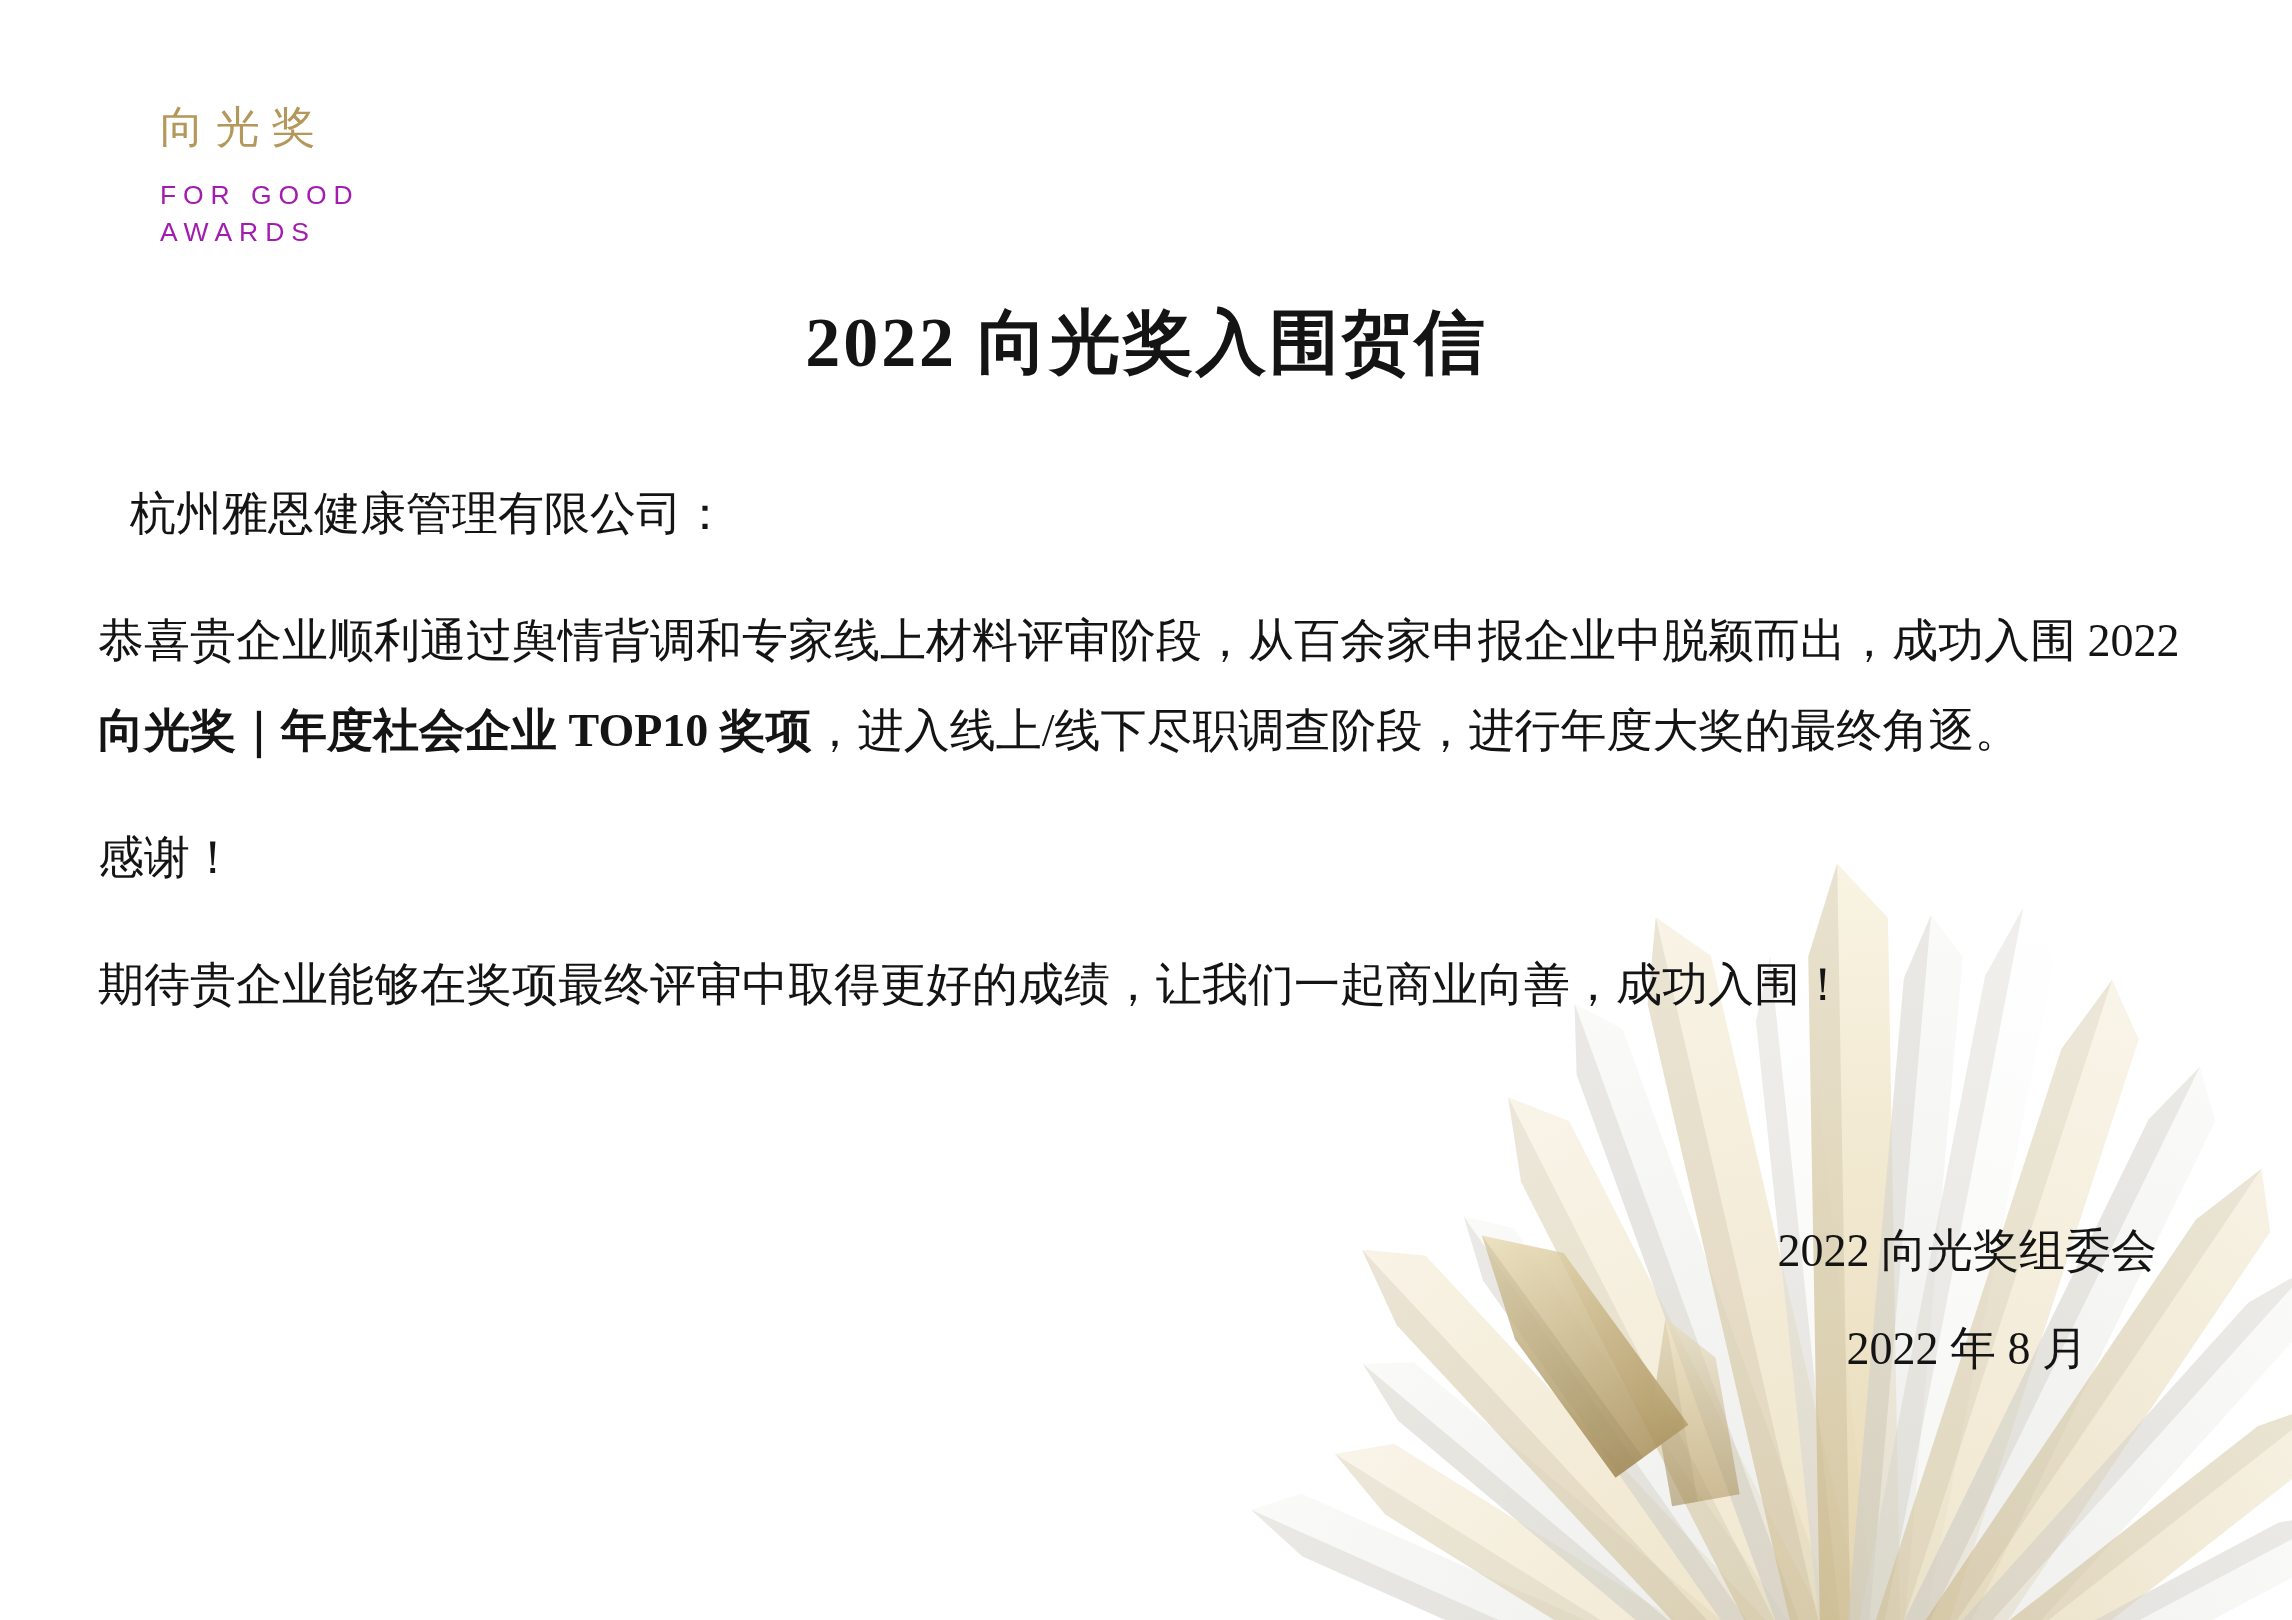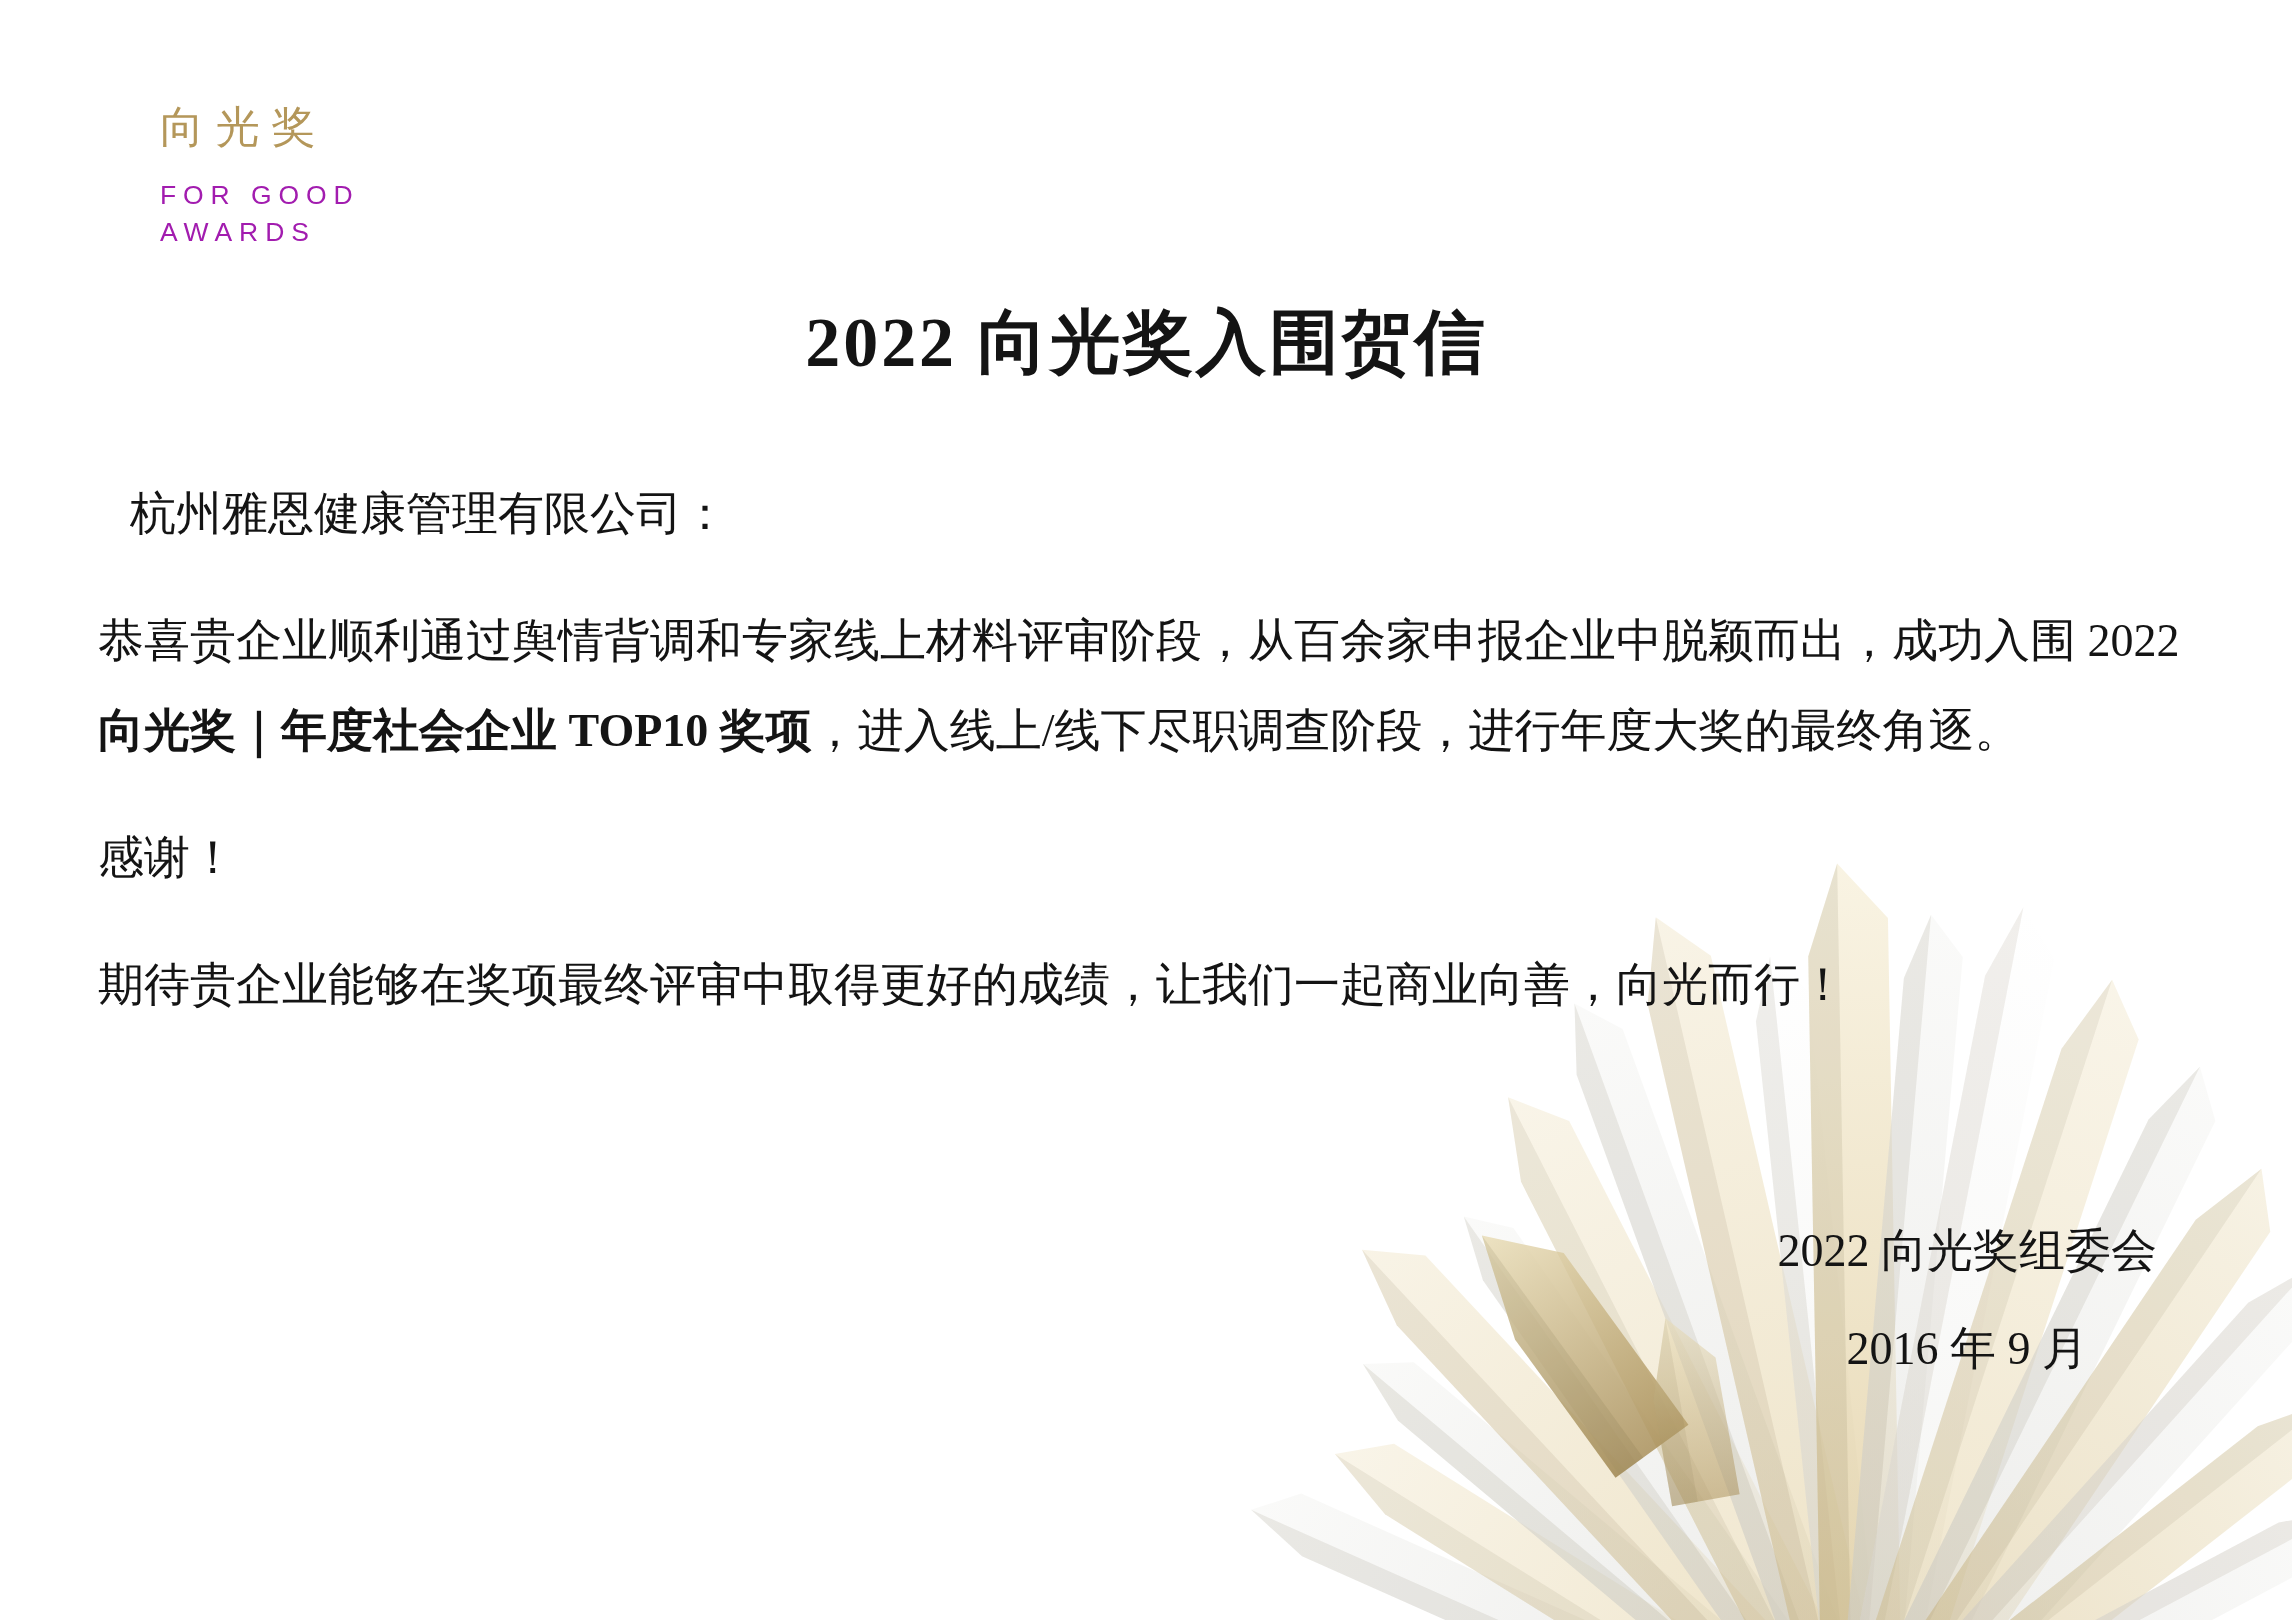--- a/index.html
+++ b/index.html
@@ -167,7 +167,7 @@
     </div>
 
     <div class="para">
-      <div class="line">期待贵企业能够在奖项最终评审中取得更好的成绩，让我们一起商业向善，向光而行！</div>
+      <div class="line">期待贵企业能够在奖项最终评审中取得更好的成绩，让我们一起商业向善，成功入围！</div>
     </div>
   </div>
 

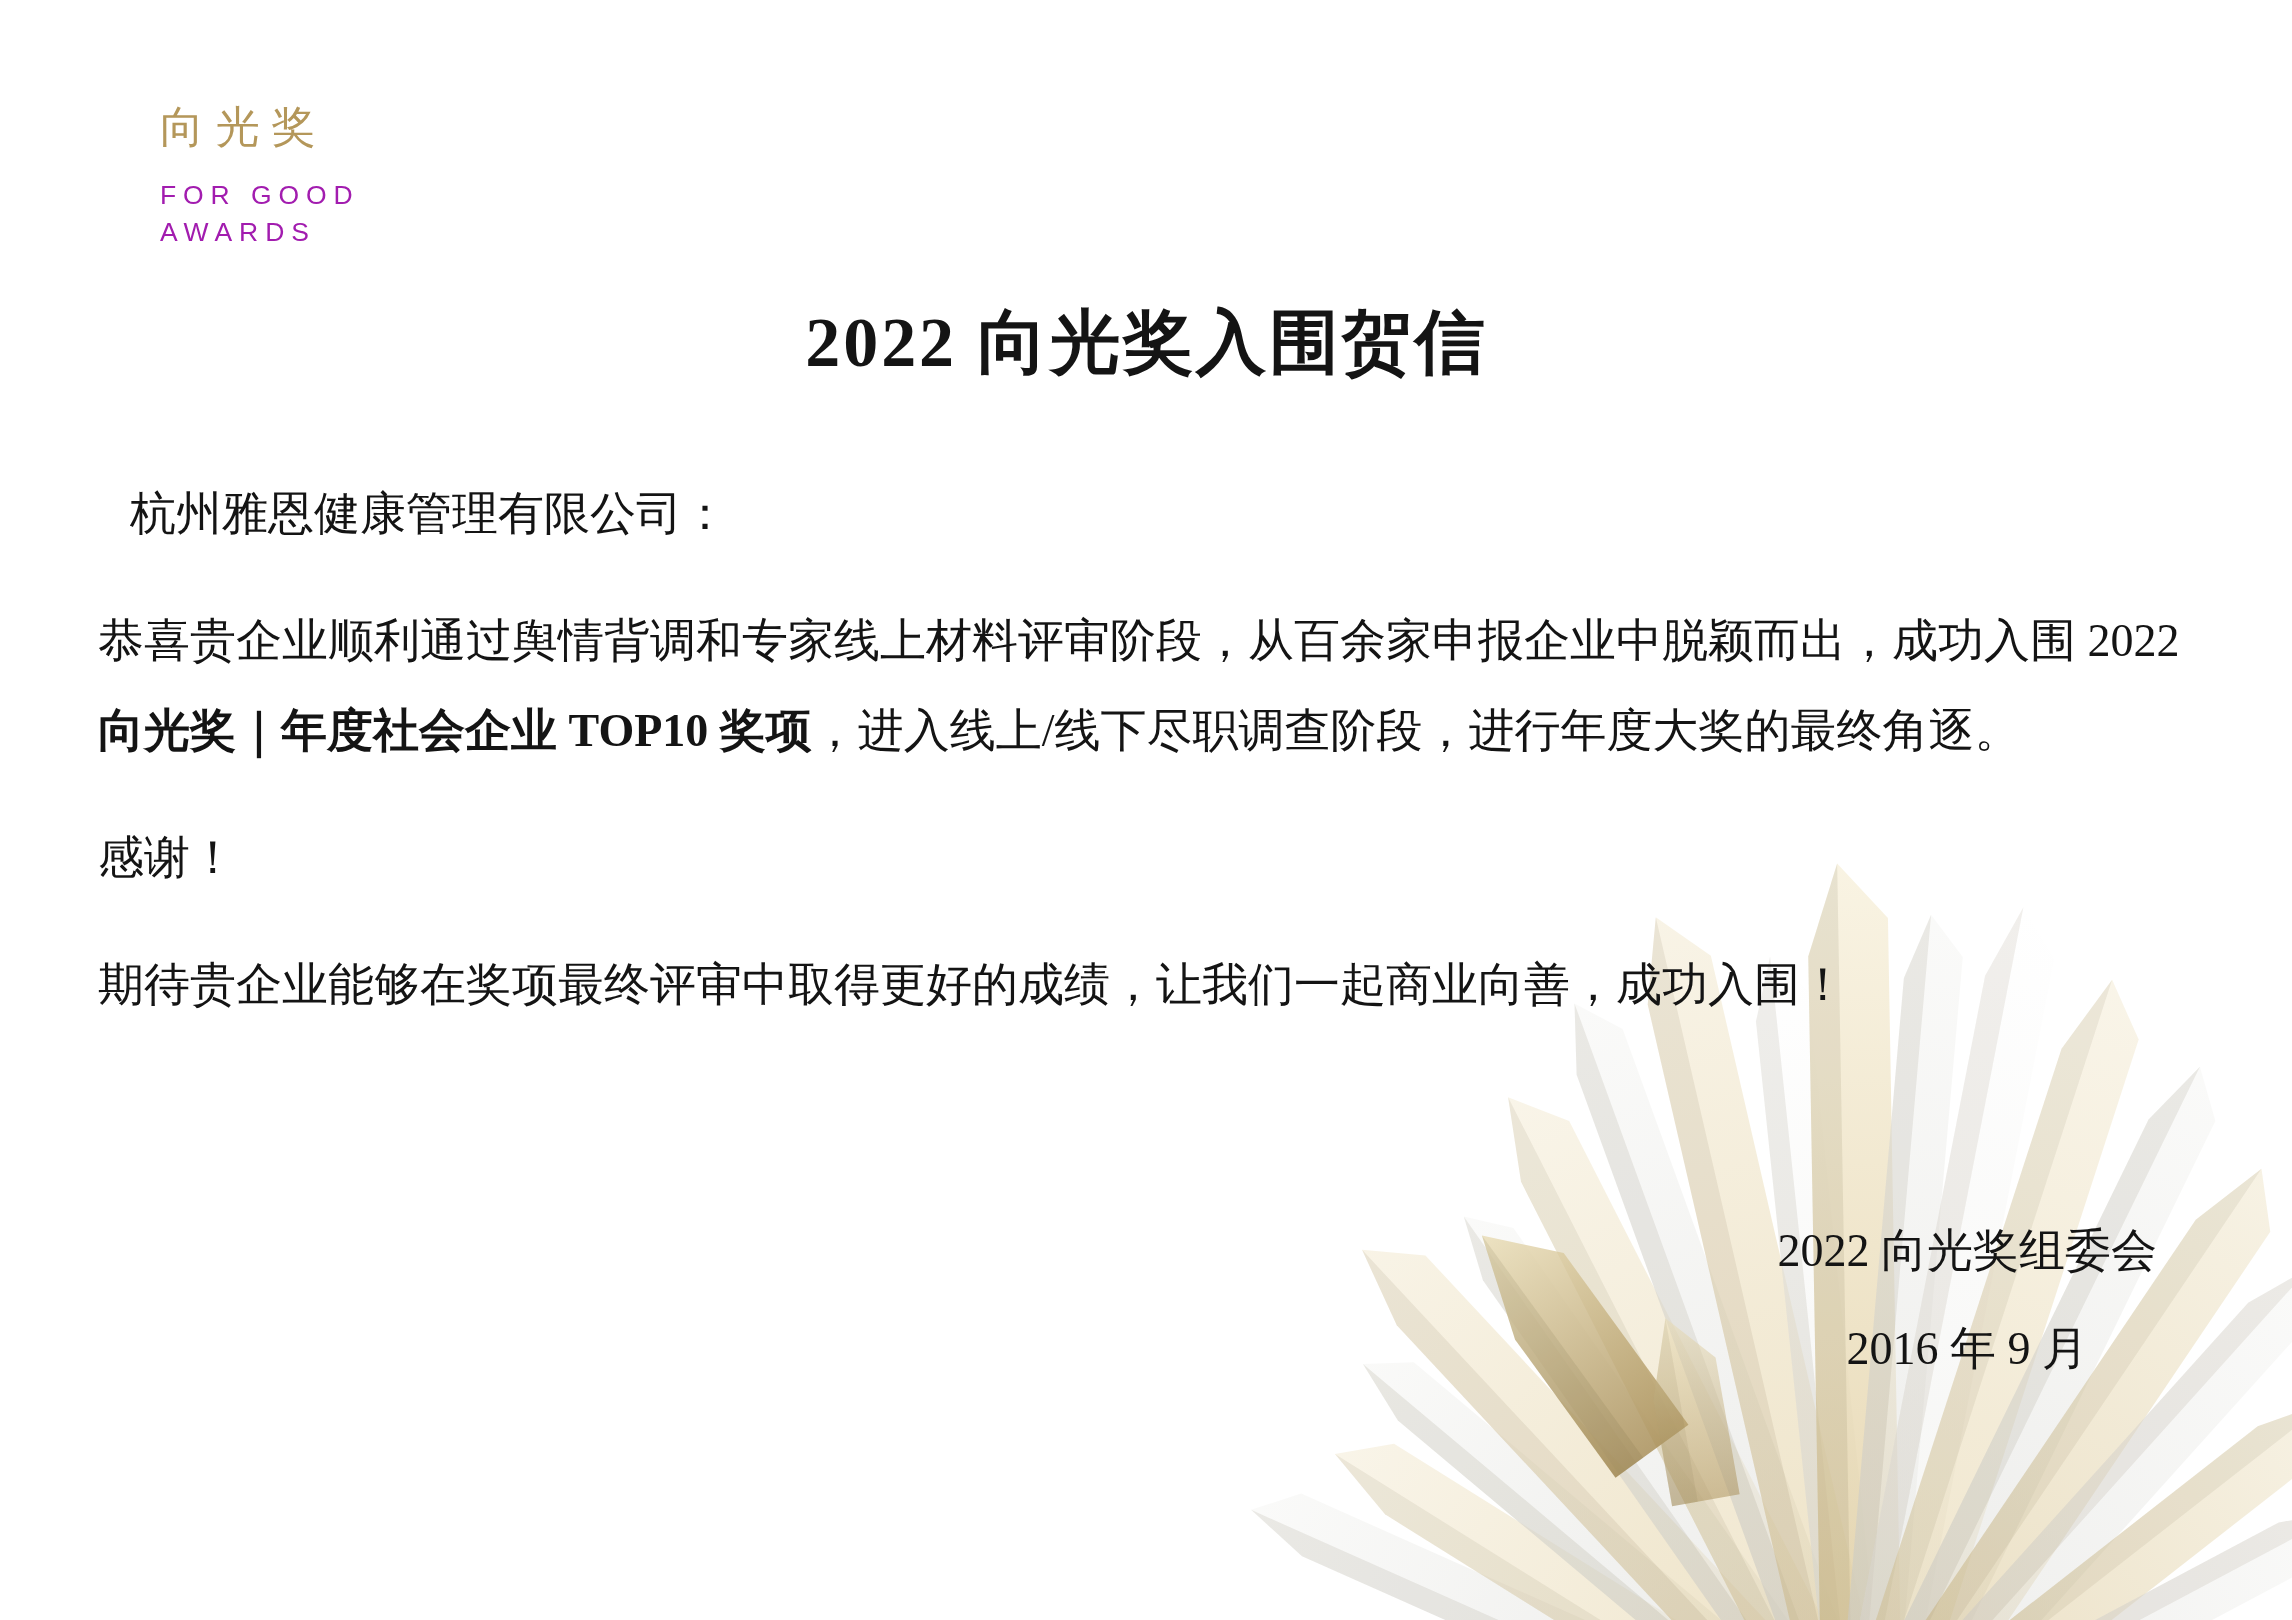--- a/index.html
+++ b/index.html
@@ -173,7 +173,7 @@
 
   <div class="signature">
     <div class="sign-org">2022 向光奖组委会</div>
-    <div class="sign-date">2016 年 9 月</div>
+    <div class="sign-date">2022 年 8 月</div>
   </div>
 
 </div>

